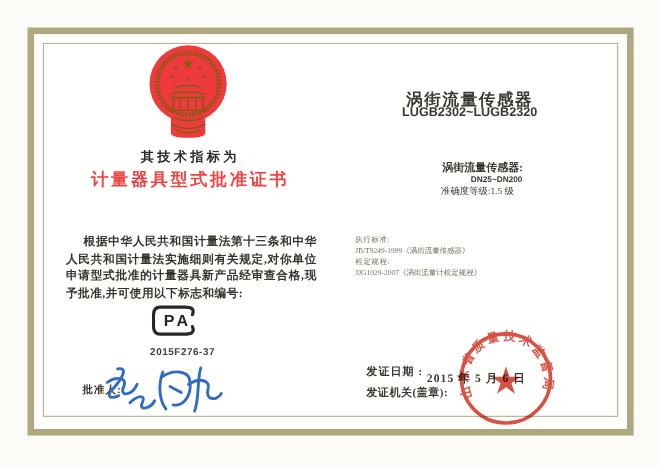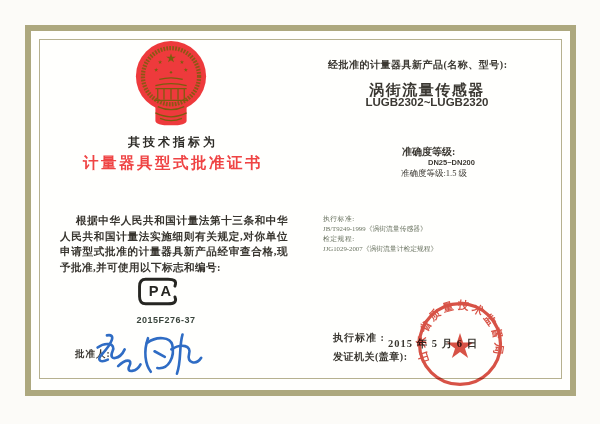--- a/index.html
+++ b/index.html
@@ -99,7 +99,6 @@
     </g>
   </svg>
 
-  <div class="abs prod-head b">经批准的计量器具新产品(名称、型号):</div>
   <div class="abs prod-name ctr b">涡街流量传感器</div>
   <div class="abs prod-model ctr b">LUGB2302~LUGB2320</div>
 

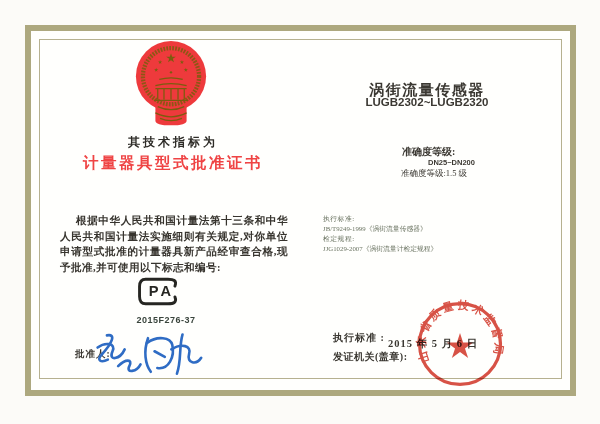--- a/index.html
+++ b/index.html
@@ -102,7 +102,7 @@
   <div class="abs prod-name ctr b">涡街流量传感器</div>
   <div class="abs prod-model ctr b">LUGB2302~LUGB2320</div>
 
-  <div class="abs spec-head b">准确度等级:</div>
+  <div class="abs spec-head b">涡街流量传感器:</div>
   <div class="abs spec-range b">DN25~DN200</div>
   <div class="abs spec-acc">准确度等级:1.5 级</div>
 

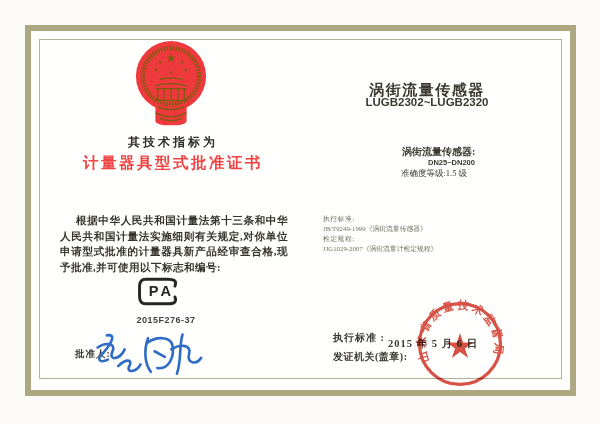--- a/index.html
+++ b/index.html
@@ -113,7 +113,7 @@
     <div>JJG1029-2007《涡街流量计检定规程》</div>
   </div>
 
-  <div class="abs issue-date-lbl b">执行标准 :</div>
+  <div class="abs issue-date-lbl b">发证日期 :</div>
   <div class="abs issue-date-val b">2015 年 5 月 6 日</div>
   <div class="abs authority-lbl b">发证机关(盖章):</div>
 

